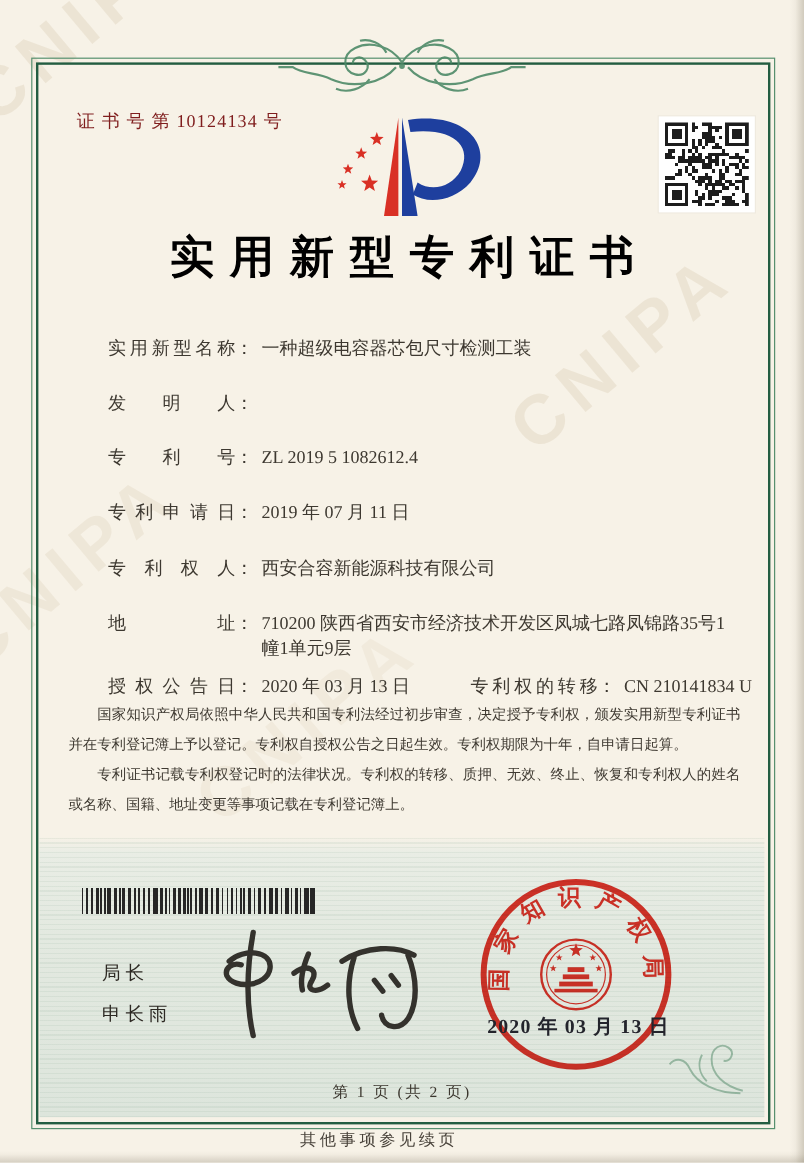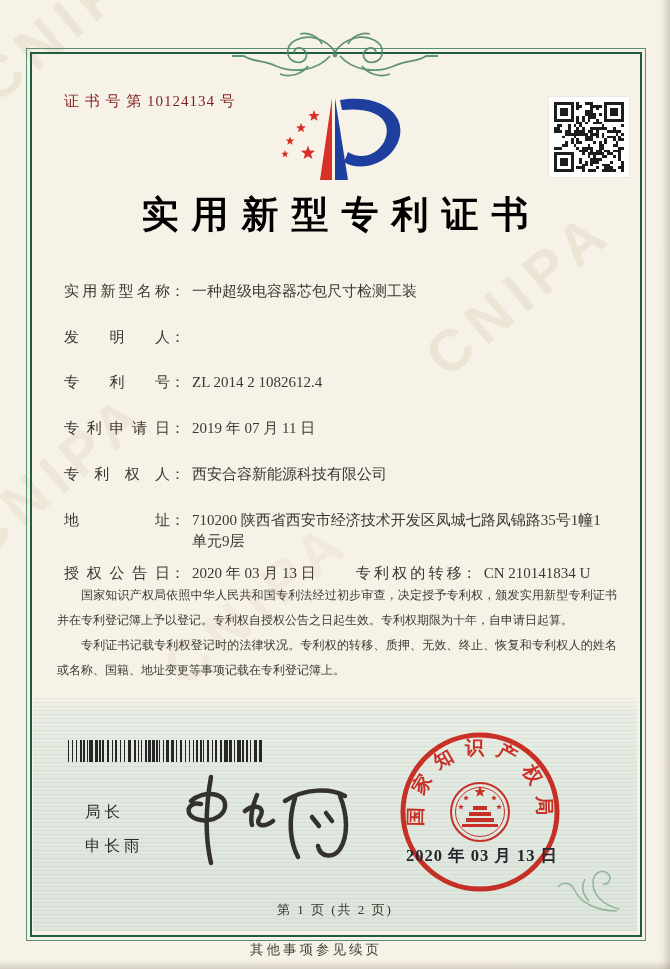--- a/index.html
+++ b/index.html
@@ -45,7 +45,7 @@
   .fields{position:absolute;left:64px;top:281px;width:548px;font-size:15px;line-height:20px;}
   .row{display:flex;margin-bottom:25px;}
   .row.addr{margin-bottom:11px;}
-  .lbl{flex:none;width:106px;text-align:justify;text-align-last:justify;}
+  .lbl{flex:none;width:106px;text-align:justify;text-align-last:justify;margin-left:26px;}
   .colon{flex:none;}
   .val{flex:1;margin-left:7px;line-height:21px;}
   .pair{display:flex;}

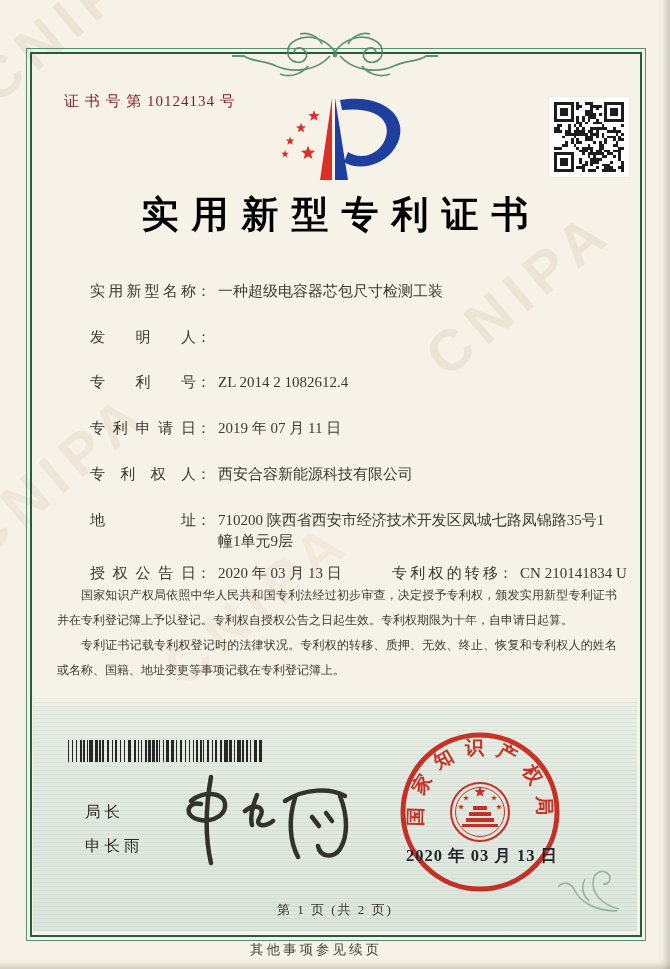--- a/index.html
+++ b/index.html
@@ -355,7 +355,7 @@
     <div class="row">
       <span class="lbl">专利号</span>
         <span class="colon">：</span>
-      <span class="val">ZL 2014 2 1082612.4</span>
+      <span class="val">ZL 2019 5 1082612.4</span>
     </div>
     <div class="row">
       <span class="lbl">专利申请日</span>

